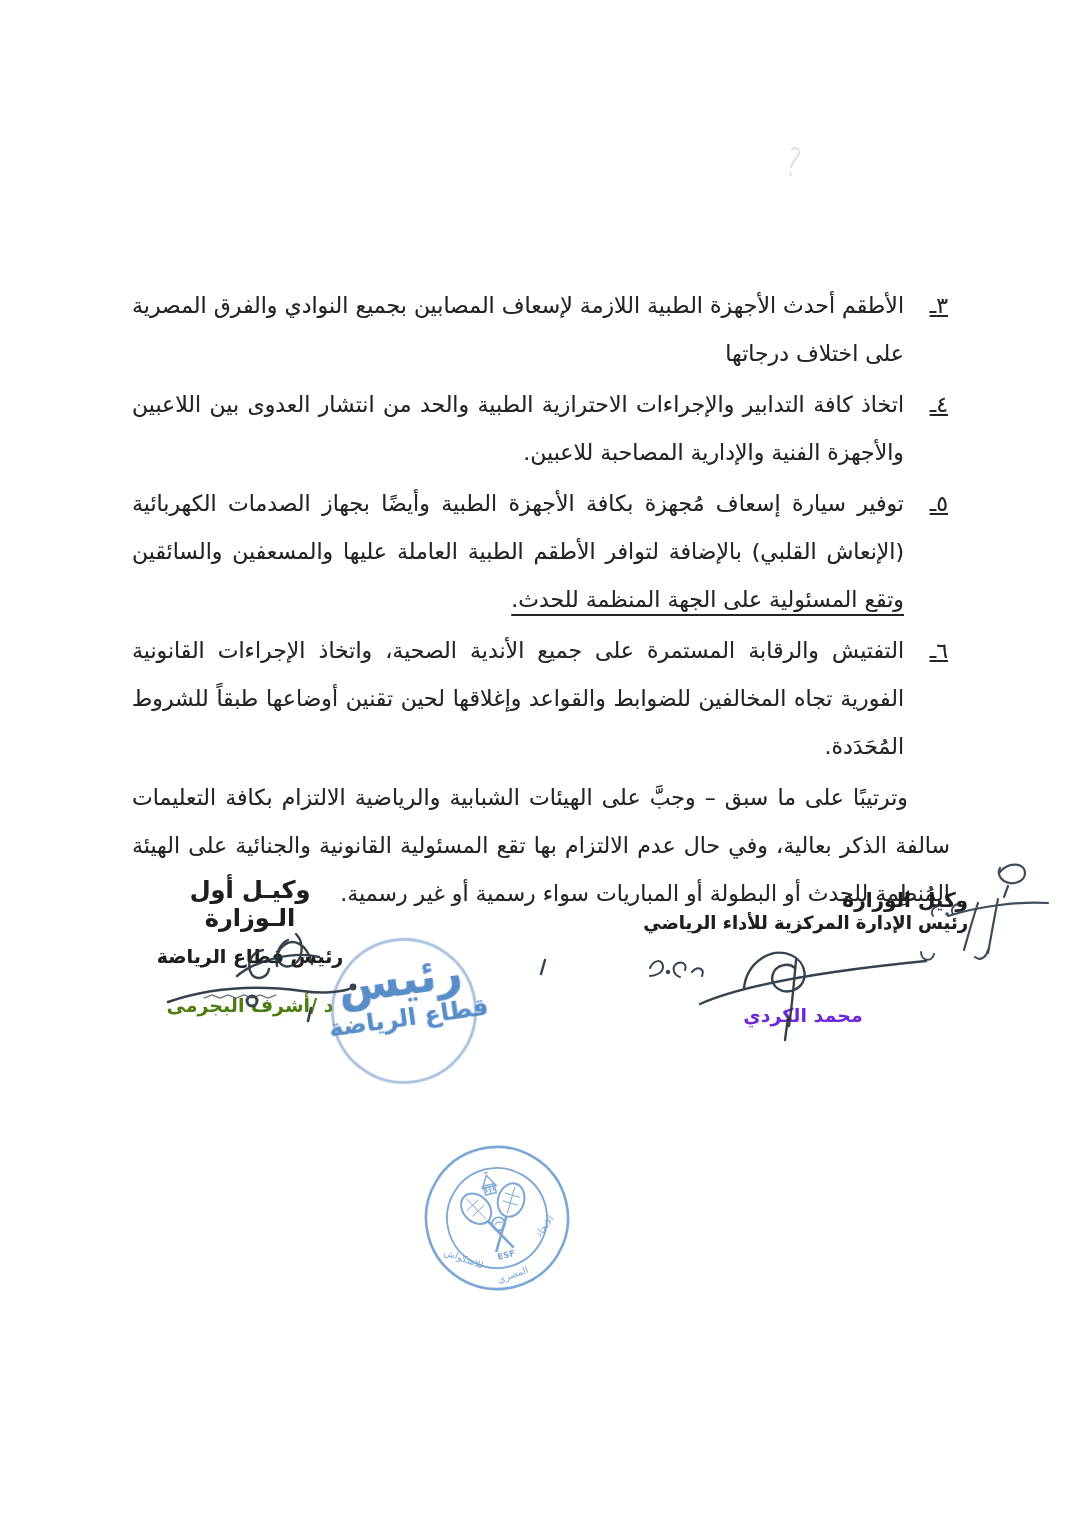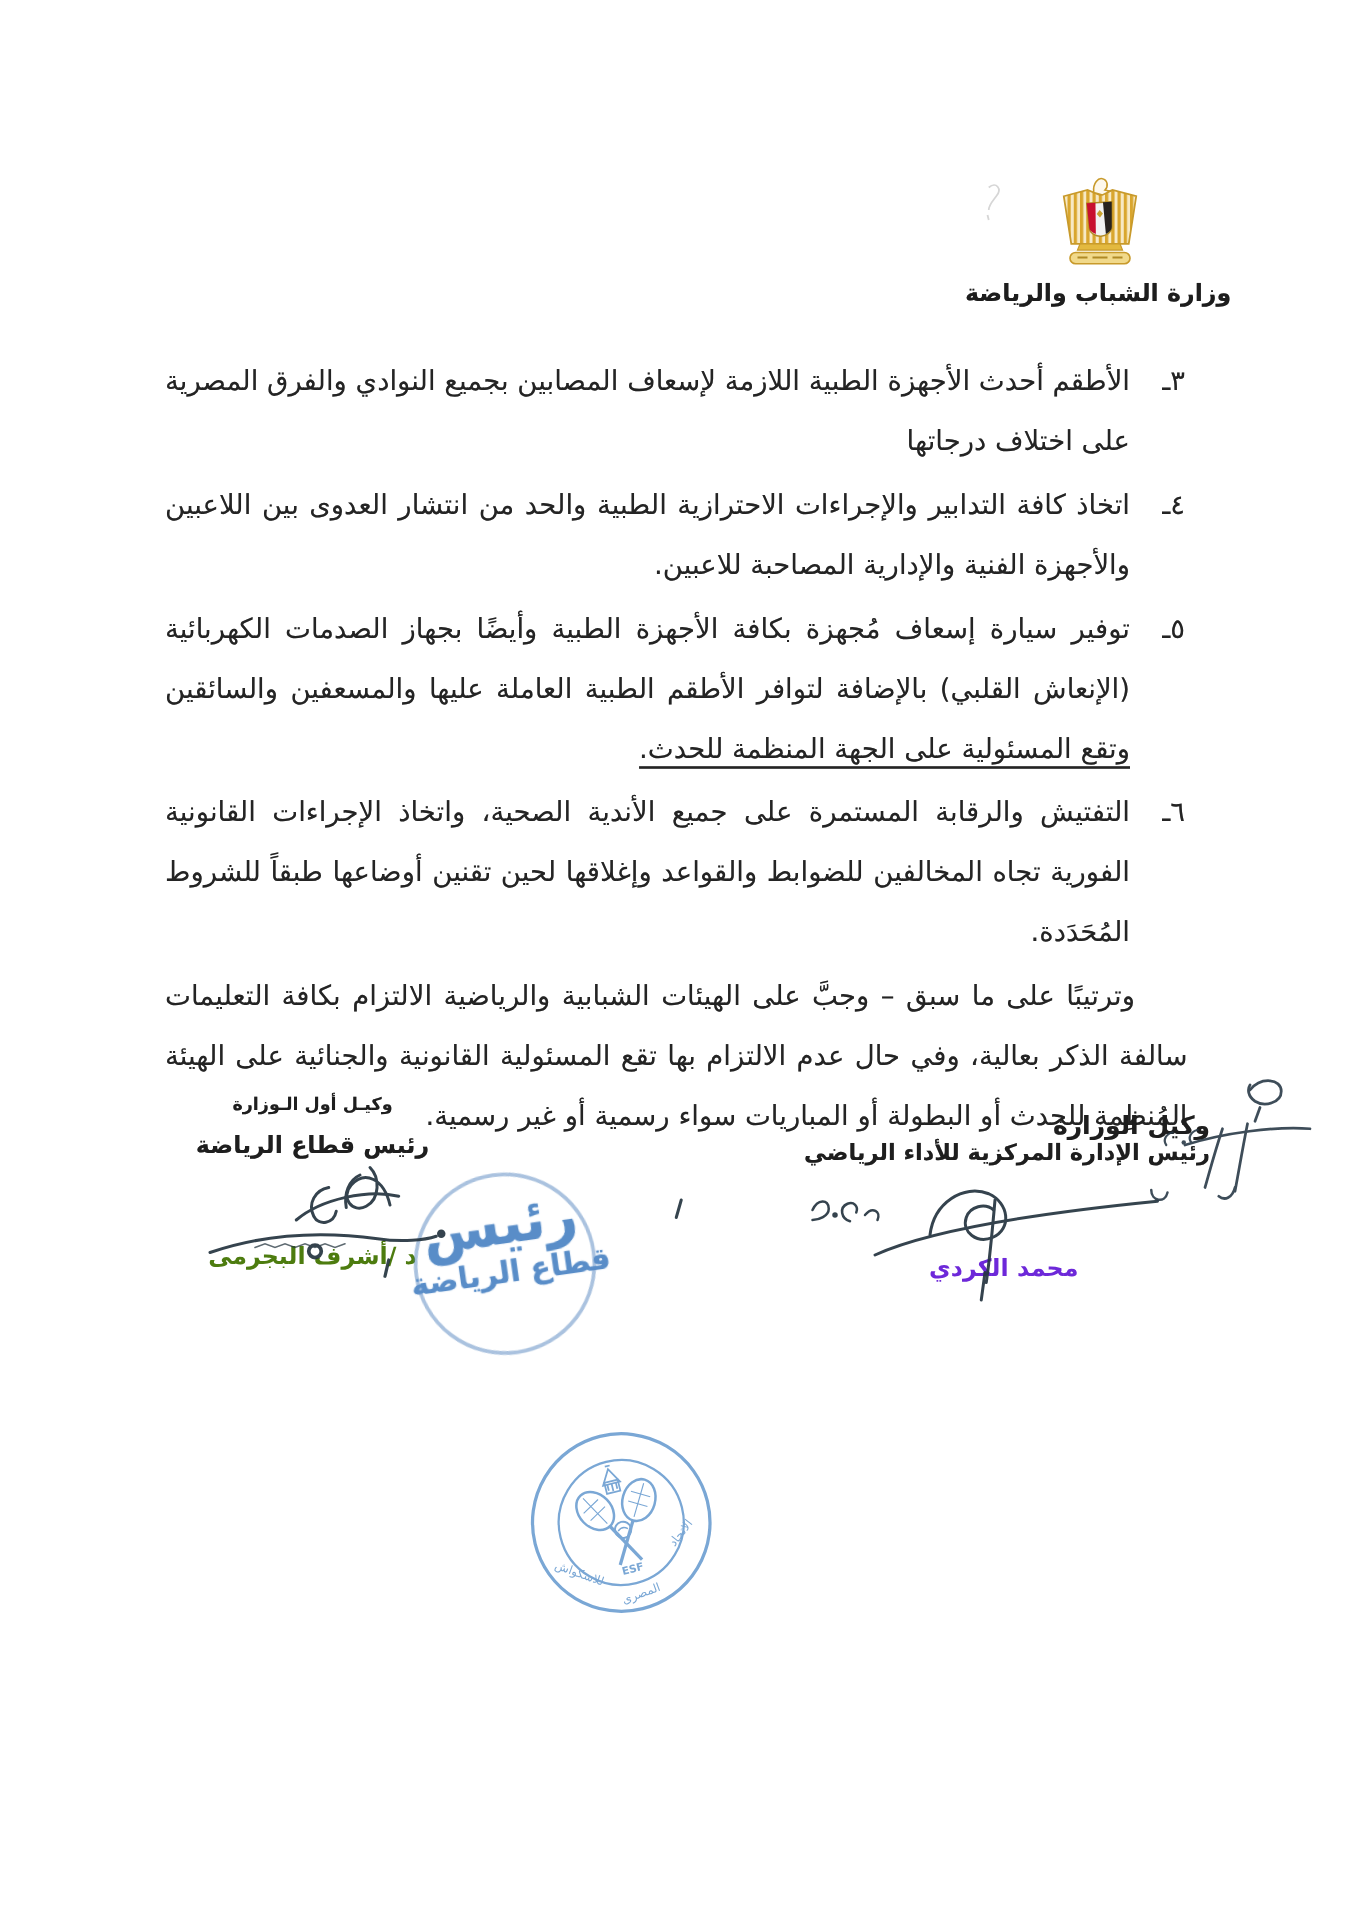--- a/index.html
+++ b/index.html
@@ -71,32 +71,6 @@
 
 <div class="page">
 
-  <div class="letterhead">
-    <svg class="emblem" width="72" height="76" viewBox="0 0 72 76">
-      <defs>
-        <pattern id="goldStripes" width="5" height="6" patternUnits="userSpaceOnUse">
-          <rect width="5" height="6" fill="#f7e9c4"></rect>
-          <rect x="0" width="2.6" height="6" fill="#d9a62e"></rect>
-        </pattern>
-      </defs>
-
-      <path d="M7,17 L26,12 L36,16 L46,12 L65,17 L59,55 L13,55 Z" fill="url(#goldStripes)" stroke="#c89a2b" stroke-width="1.4"></path>
-
-      <path d="M31,14 C30,6 35,2 38,3 C42,4 43,9 40,12 L44,13 L38,16 Z" fill="#fdf8ec" stroke="#c89a2b" stroke-width="1.3"></path>
-
-      <g transform="rotate(-3 36 34)">
-        <path d="M26,22 L46,22 L45,42 C45,46 40,49 36,49 C32,49 27,46 27,42 Z" fill="#f2f2f2" stroke="#b08a25" stroke-width="1.2"></path>
-        <path d="M26,22 L33,22 L32,47 C29,45.5 27,44 27,42 Z" fill="#c8102e"></path>
-        <path d="M39,22 L46,22 L45,42 C45,44 43,46 40,47.5 Z" fill="#27221f"></path>
-        <path d="M33.5,31 l2.5,-3 l2.5,3 l-2.5,3 z" fill="#c9a22f"></path>
-      </g>
-
-      <path d="M20,55 L52,55 L54,60 L18,60 Z" fill="#e3b93f" stroke="#c89a2b" stroke-width="1"></path>
-      <rect x="12" y="62" width="48" height="9" rx="4.5" fill="#f1d98a" stroke="#c89a2b" stroke-width="1.3"></rect>
-      <path d="M18,66 h8 M30,66 h12 M46,66 h8" stroke="#b08a25" stroke-width="1.6"></path>
-    </svg>
-    <div class="ministry-name">وزارة الشباب والرياضة</div>
-  </div>
 
   <div class="letter-body">
 

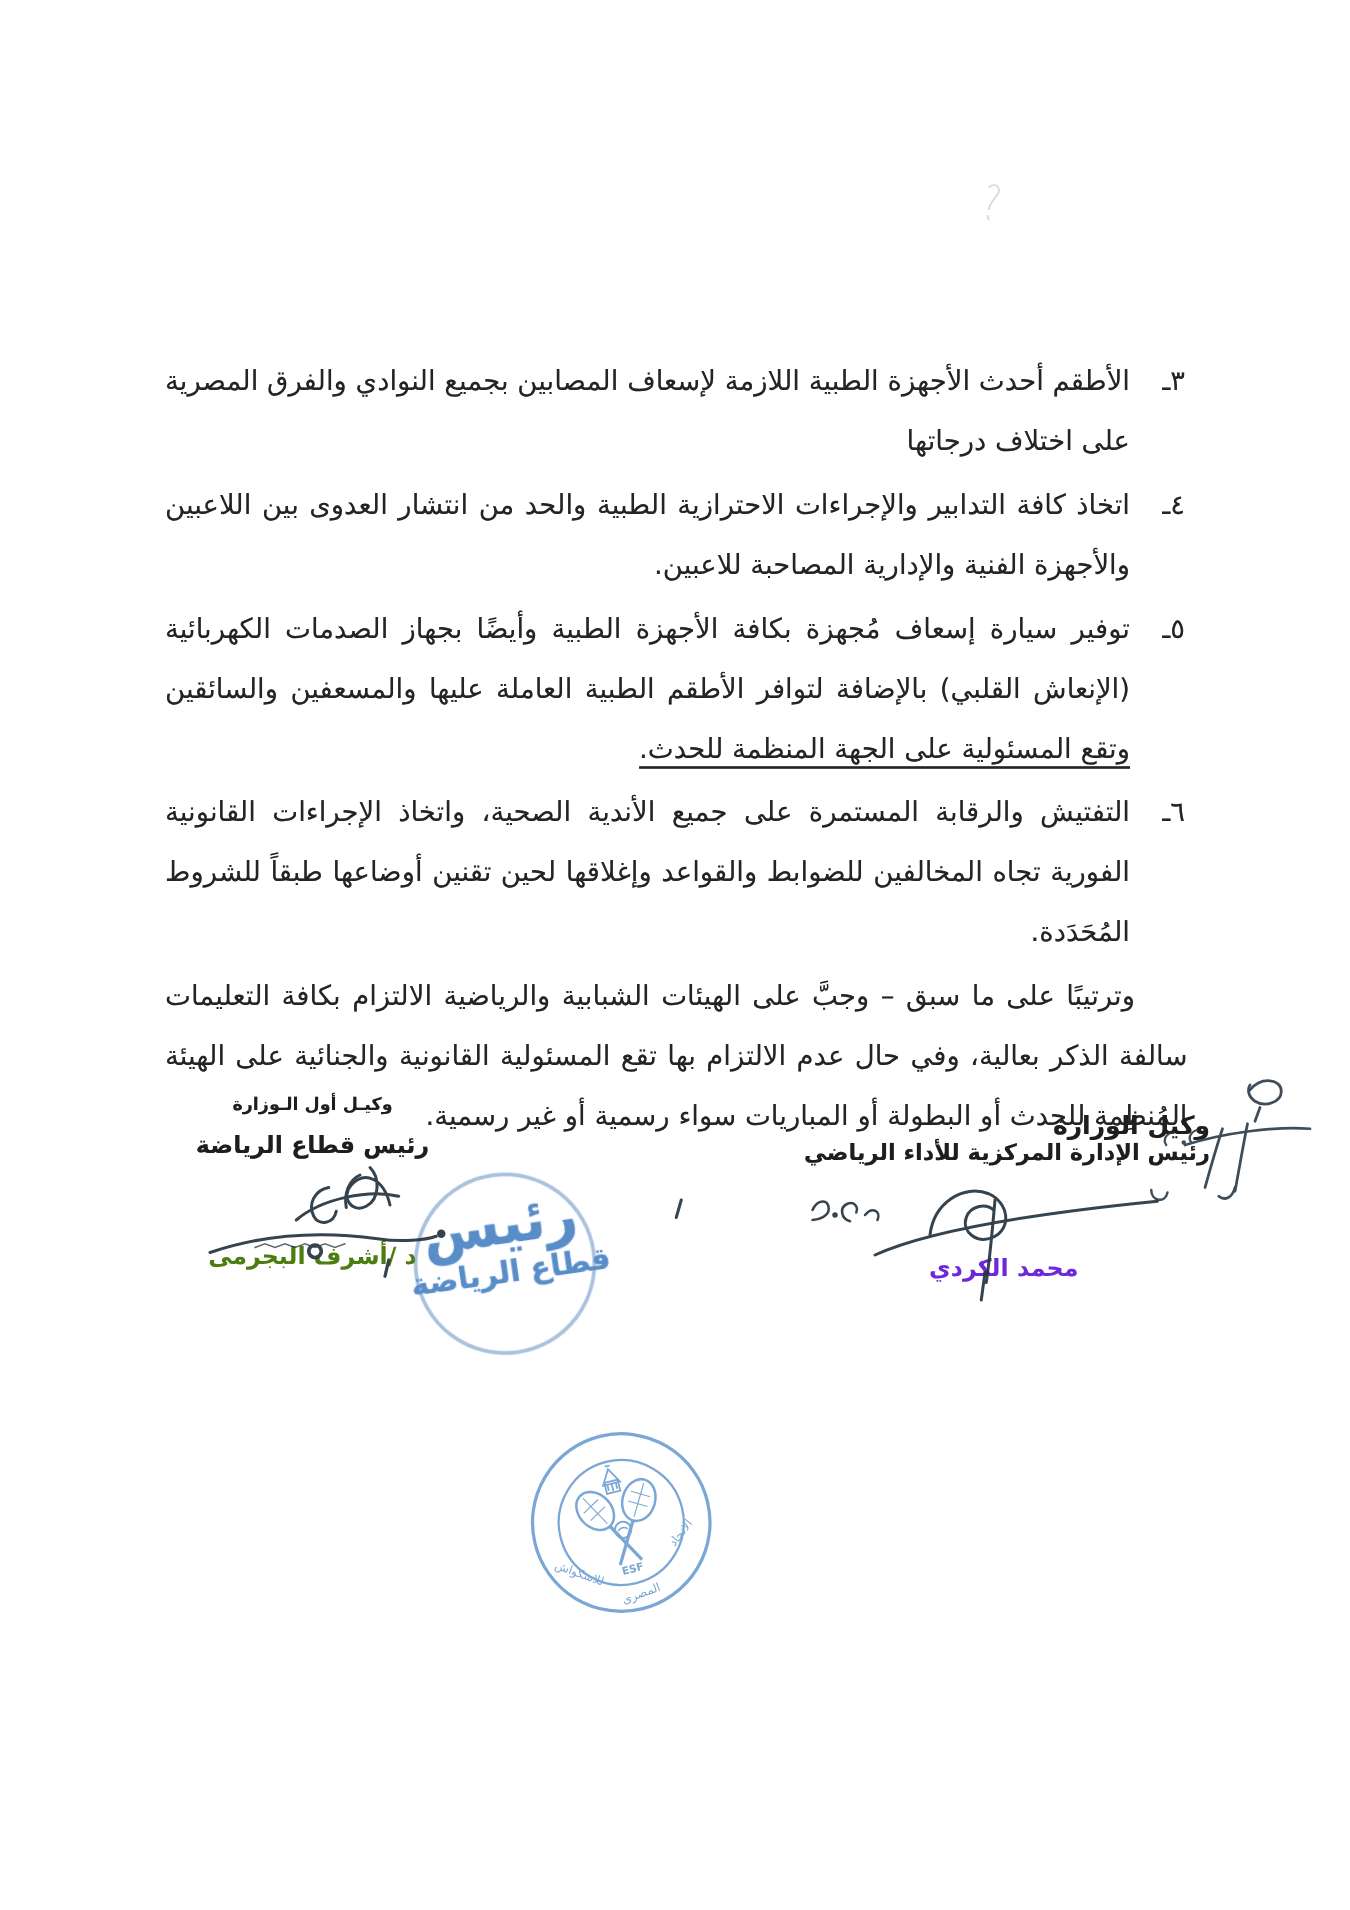--- a/index.html
+++ b/index.html
@@ -27,7 +27,7 @@
     color:#242424; text-shadow:0 0 0.4px rgba(0,0,0,.35);
   }
   .clause { position:relative; padding-right:46px; margin-bottom:3px; }
-  .clause-num { position:absolute; right:2px; top:0; }
+  .clause-num { position:absolute; right:2px; top:0;text-decoration:underline; }
   .u-part { text-decoration:underline; text-underline-offset:7px; text-decoration-thickness:1.6px; }
   .closing-par { margin-top:3px; text-indent:42px; }
 

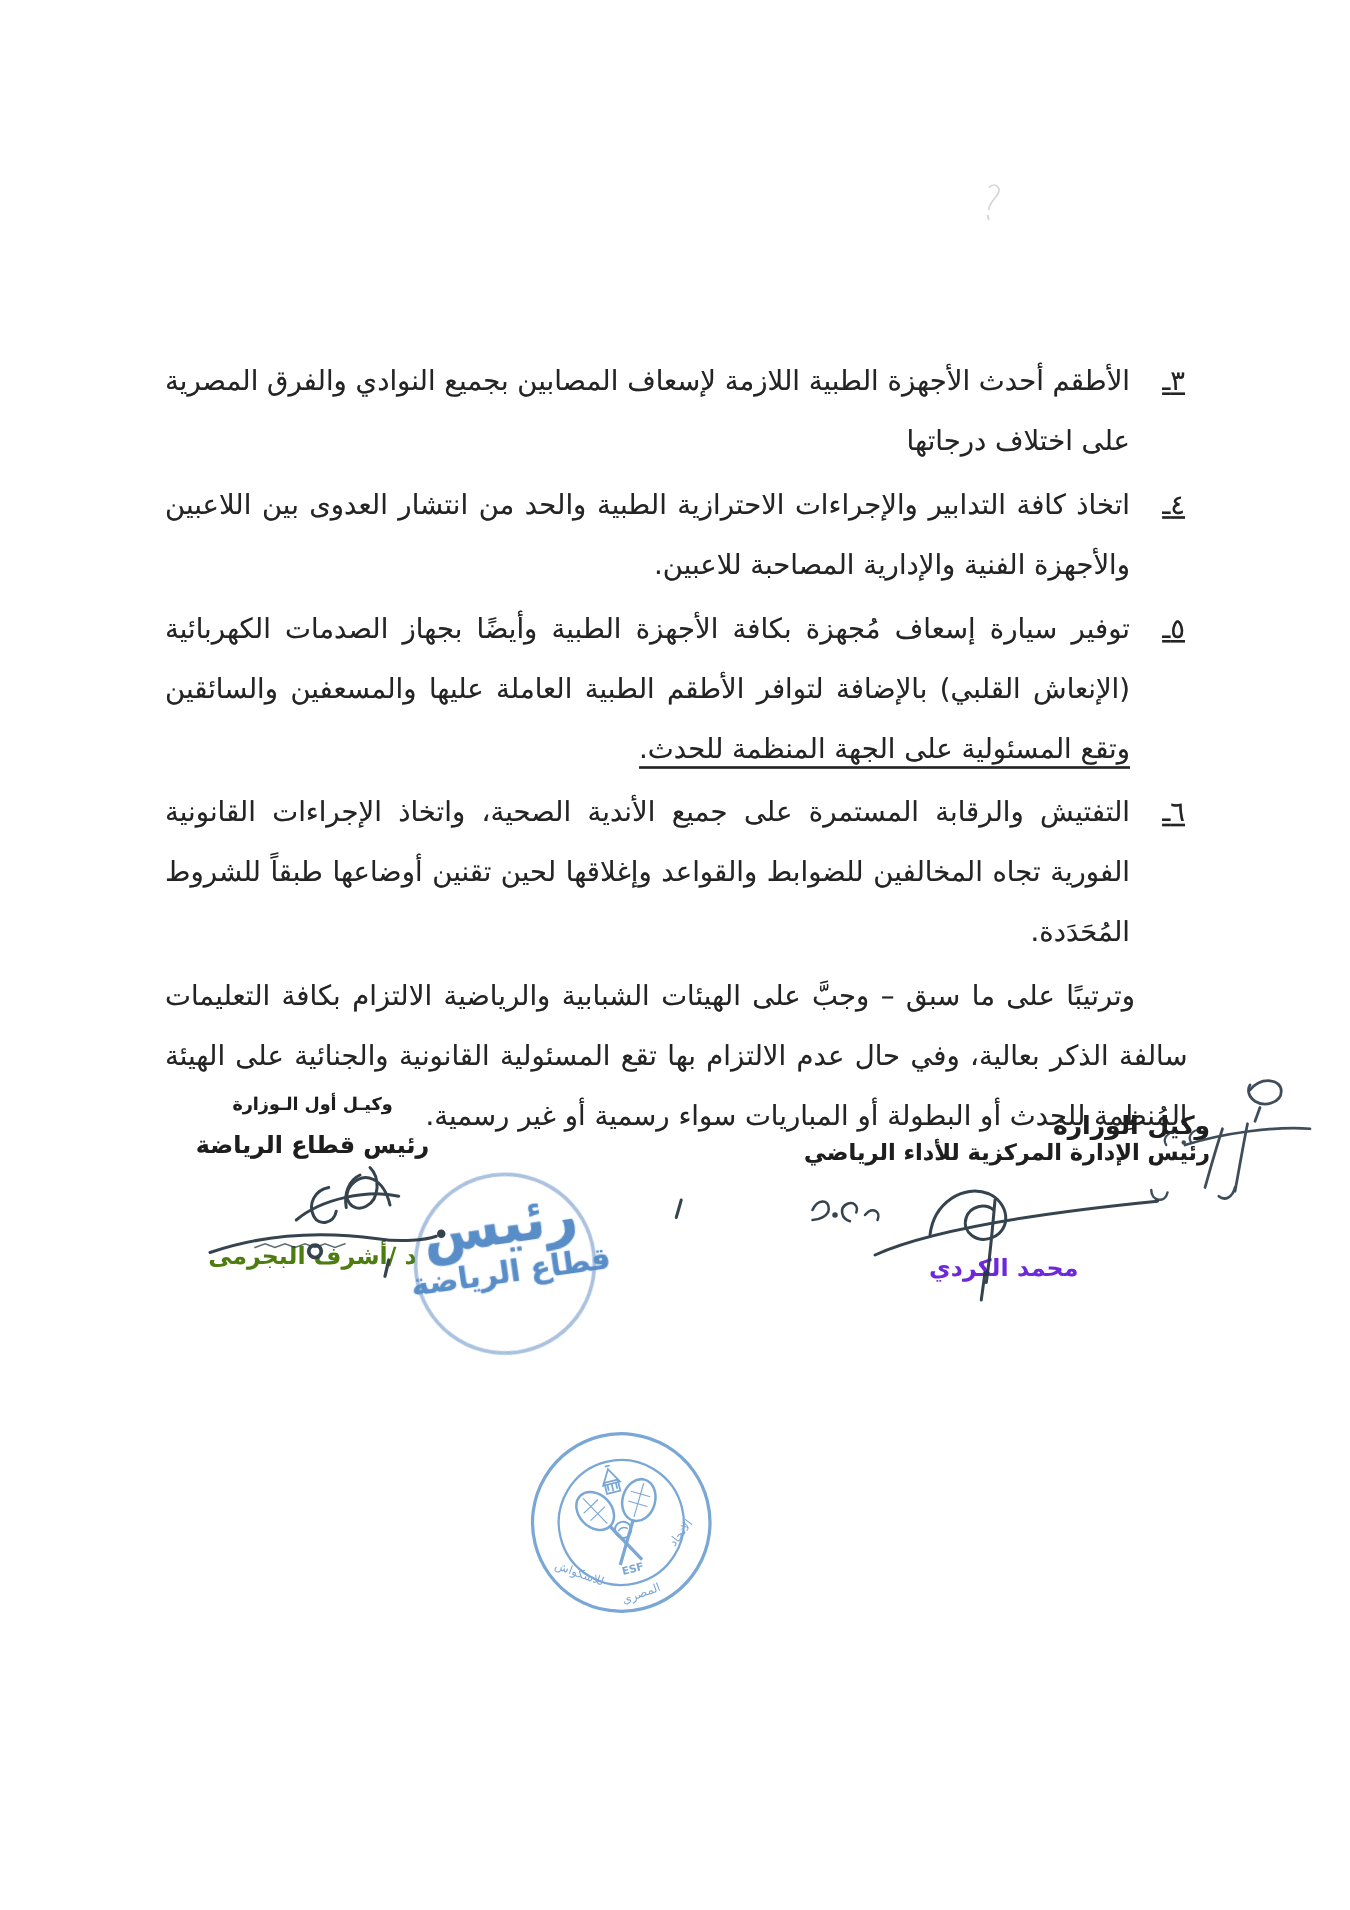--- a/index.html
+++ b/index.html
@@ -34,7 +34,7 @@
   
   .sig-title { font-weight:bold; color:#1e1e1e; text-shadow:0 0 0.5px rgba(0,0,0,.4); }
   .sig-left { position:absolute; top:876px; left:148px; width:204px; text-align:center; }
-  .sig-left .t1 { font-size:14px; letter-spacing:1px; }
+  .sig-left .t1 { font-size:24px; letter-spacing:1px; }
   .sig-left .t2 { font-size:19px; margin-top:13px; }
   .sig-left-name { position:absolute; top:994px; left:140px; width:220px; text-align:center;
                    font-size:19px; font-weight:bold; color:#4d7c0f; }

